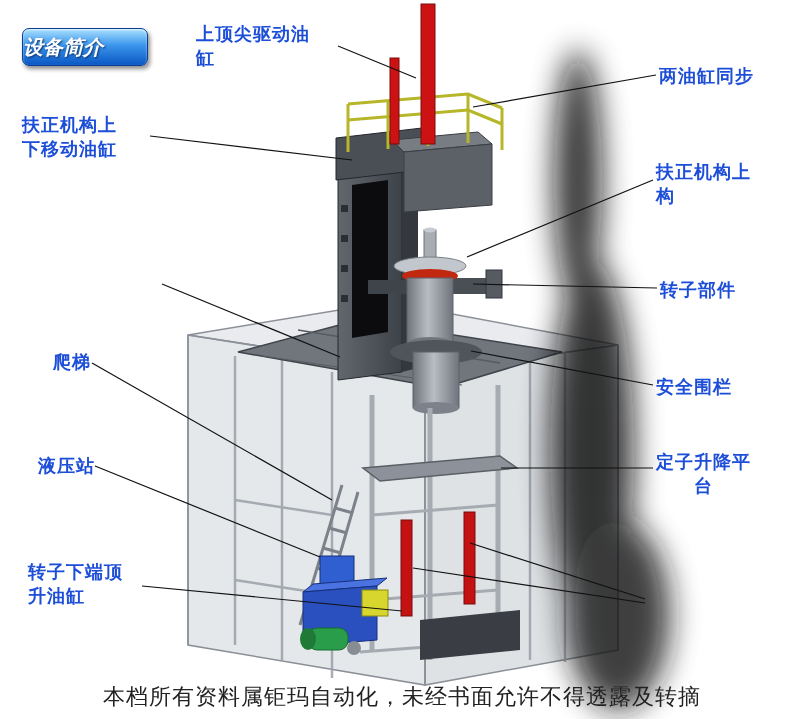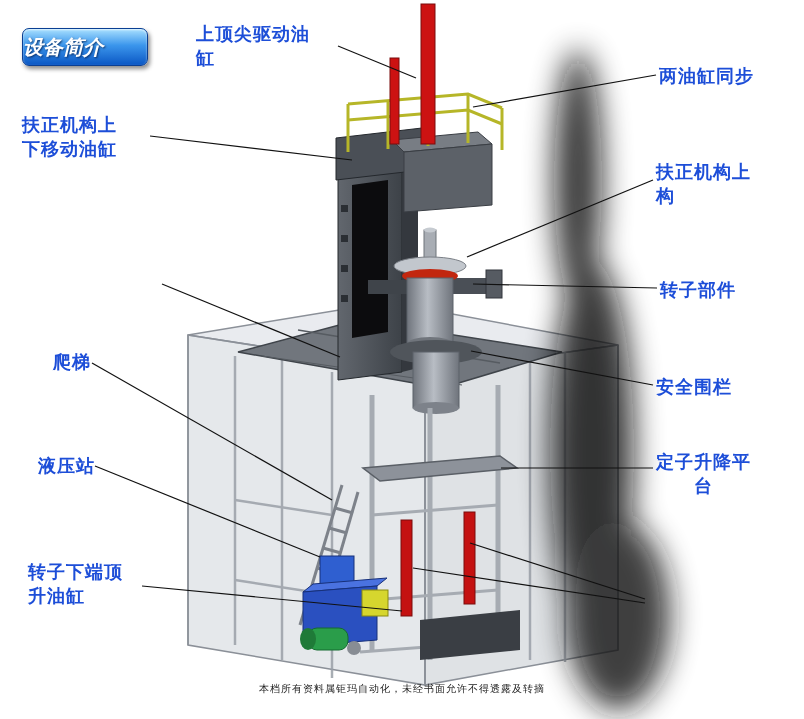--- a/index.html
+++ b/index.html
@@ -23,7 +23,7 @@
   }
   .watermark{
     position:absolute;left:0;right:0;top:682px;text-align:center;
-    color:#222;font-size:10px;letter-spacing:1px;
+    color:#222;font-size:22px;letter-spacing:1px;
   }
 </style>
 </head>

